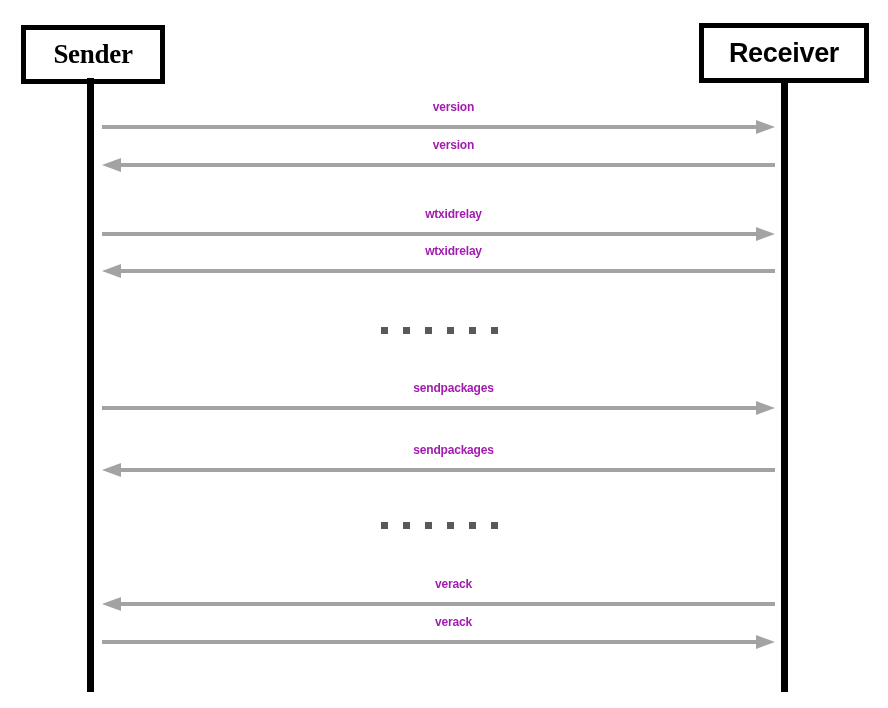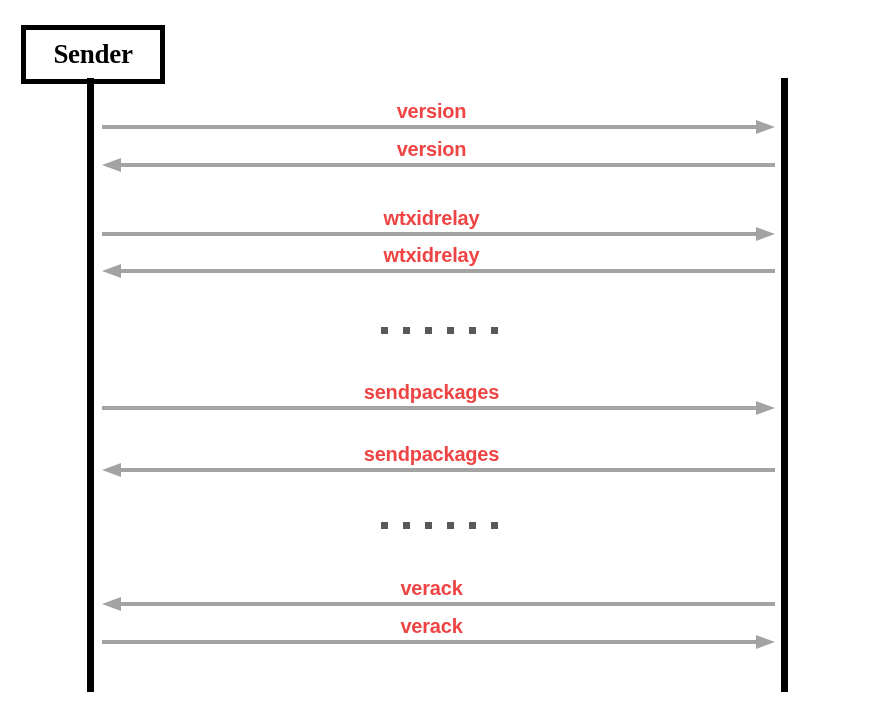--- a/index.html
+++ b/index.html
@@ -98,6 +98,9 @@
   </div>
   <div id="sender-lifeline" class="lifeline"></div>
 
+  <div id="receiver-box" class="participant-box">
+    <span class="participant-label">Receiver</span>
+  </div>
   <div id="receiver-lifeline" class="lifeline"></div>
 
   <div id="messages-layer">

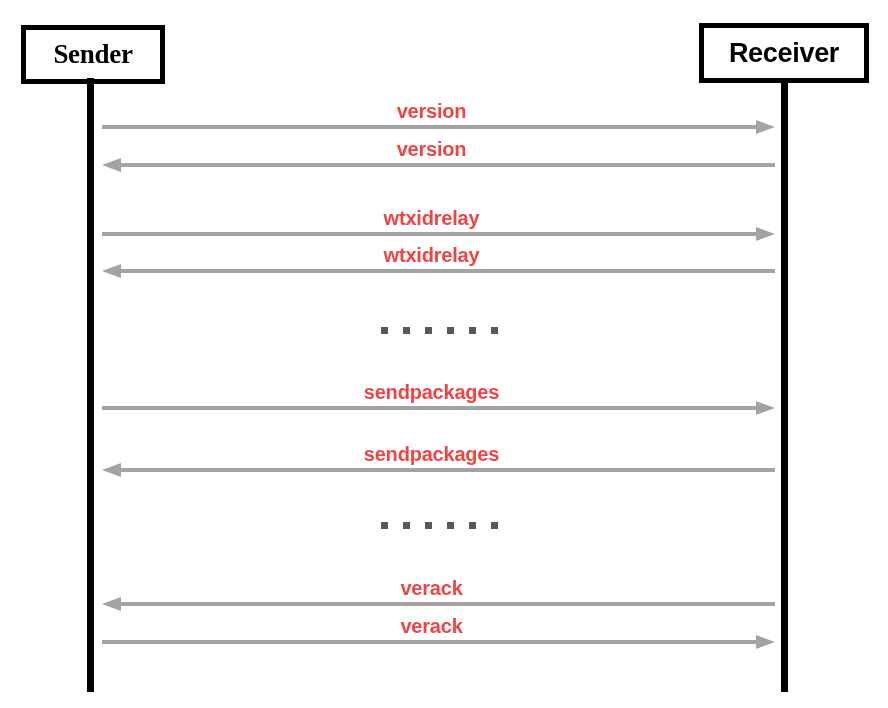--- a/index.html
+++ b/index.html
@@ -57,12 +57,12 @@
   }
   .message-label {
     position: absolute;
-    left: 96px;
+    left: 118px;
     width: 671px;
     text-align: center;
-    font-size: 20px;
+    font-size: 12px;
     font-weight: bold;
-    color: #ef4444;
+    color: #a21caf;
     line-height: 1;
     white-space: nowrap;
     letter-spacing: -0.2px;

